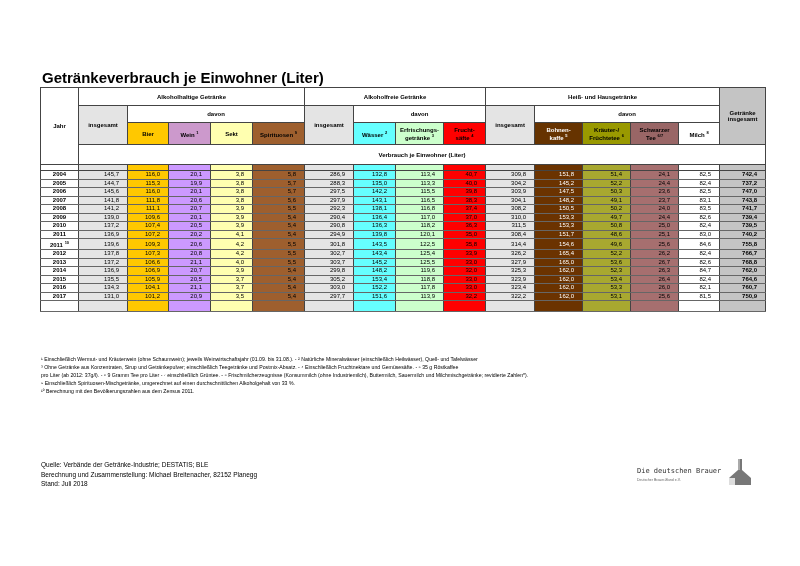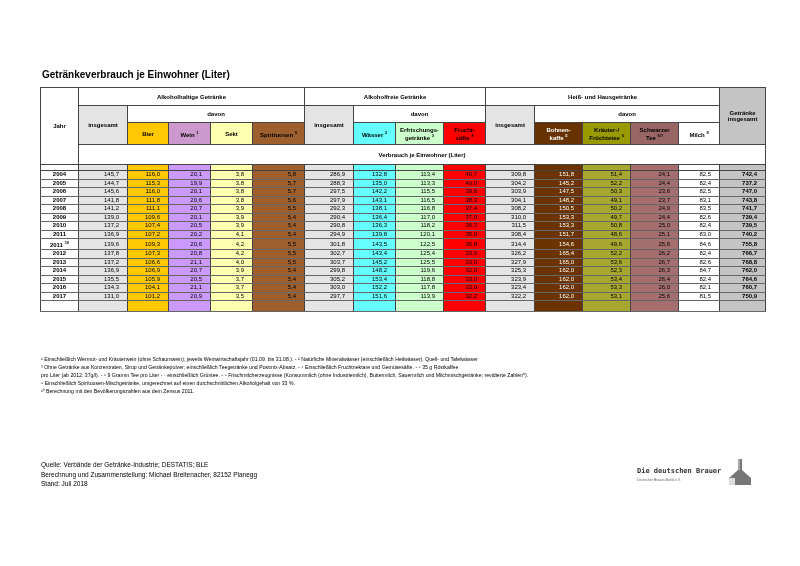--- a/index.html
+++ b/index.html
@@ -5,7 +5,7 @@
   * { box-sizing: border-box; margin: 0; padding: 0; }
   html, body { width: 800px; height: 566px; background: #ffffff; overflow: hidden; }
   body { font-family: "Liberation Sans", sans-serif; color: #000; position: relative; }
-  .title { position: absolute; left: 42px; top: 69px; font-size: 10px; font-weight: bold; }
+  .title { position: absolute; left: 42px; top: 69px; font-size: 15px; font-weight: bold; }
   table.main {
     position: absolute; left: 40px; top: 87px;
     border-collapse: collapse; table-layout: fixed;

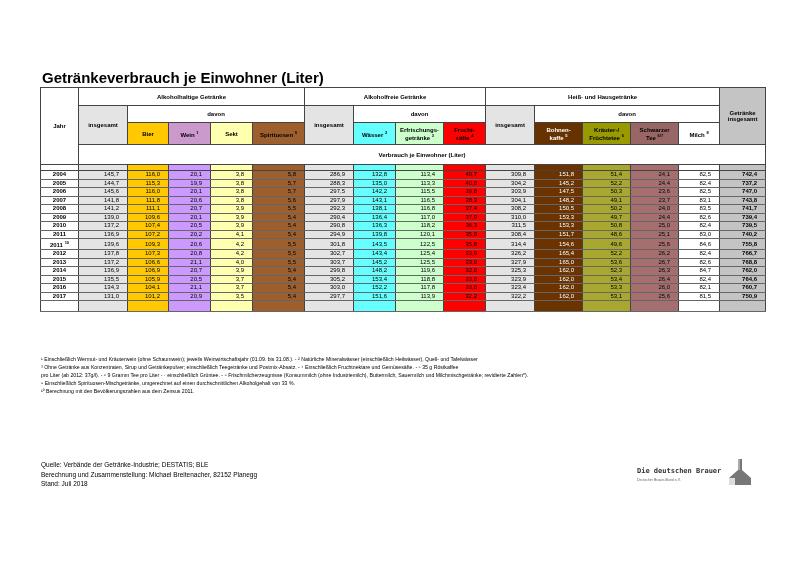--- a/index.html
+++ b/index.html
@@ -47,7 +47,7 @@
   .notes p { white-space: nowrap; }
   .source { position: absolute; left: 41px; top: 460px; font-size: 6.5px; line-height: 9.5px; }
   .logo { position: absolute; left: 637px; top: 458px; width: 118px; height: 30px; }
-  .logo-title { position: absolute; left: 0; top: 9px; font-family: "DejaVu Sans Mono", monospace; font-size: 7px; font-weight: bold; color: #333; }
+  .logo-title { position: absolute; left: 0; top: 9px; font-family: "DejaVu Sans Mono", monospace; font-size: 7px; font-weight: normal; color: #333; }
   .logo-sub { position: absolute; left: 0; top: 20px; font-size: 3.5px; color: #666; }
   .logo-icon { position: absolute; left: 90px; top: 0; width: 26px; height: 28px; }
 </style>

